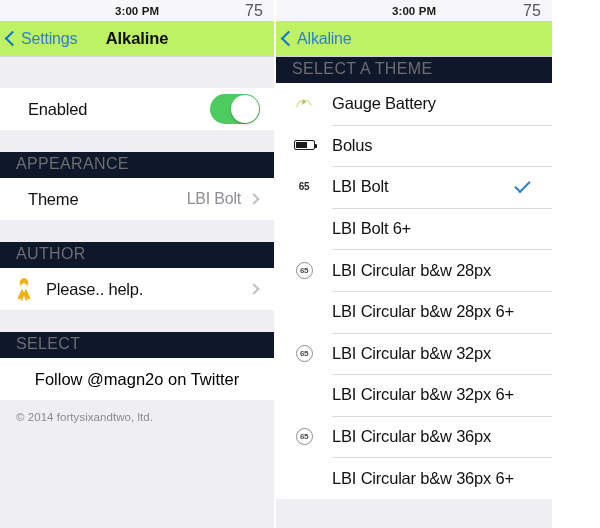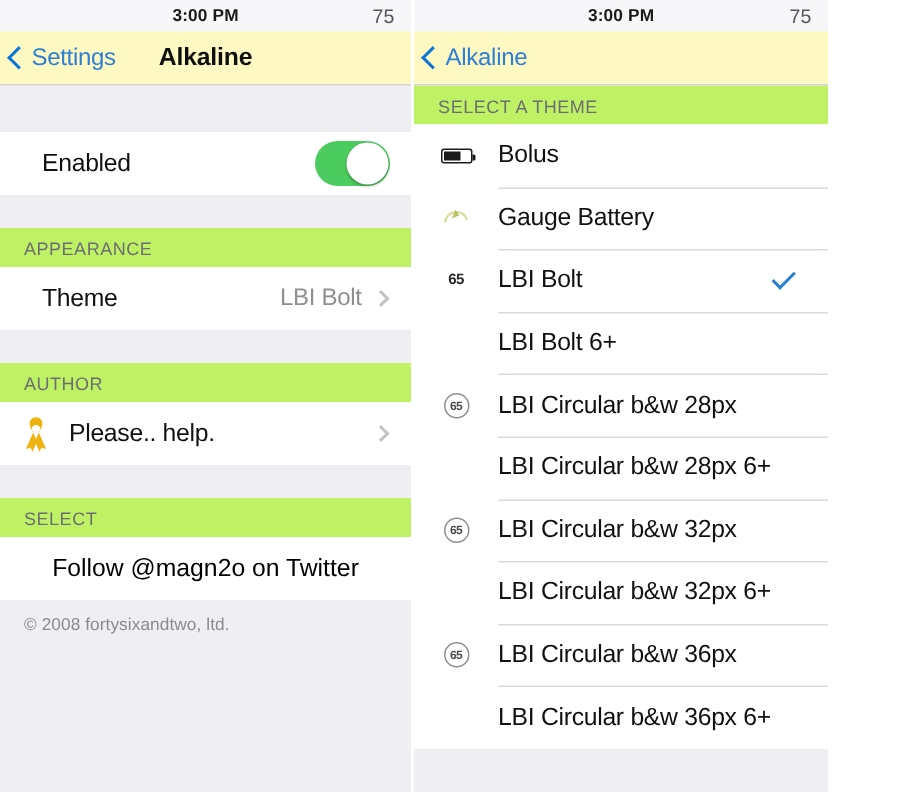--- a/index.html
+++ b/index.html
@@ -48,7 +48,7 @@
   .statusbar .battery-pct {
     position: absolute;
     right: 11px;
-    font-size: 13px;
+    font-size: 16px;
     font-weight: normal;
     color: #55555c;
     margin-left: 24px;

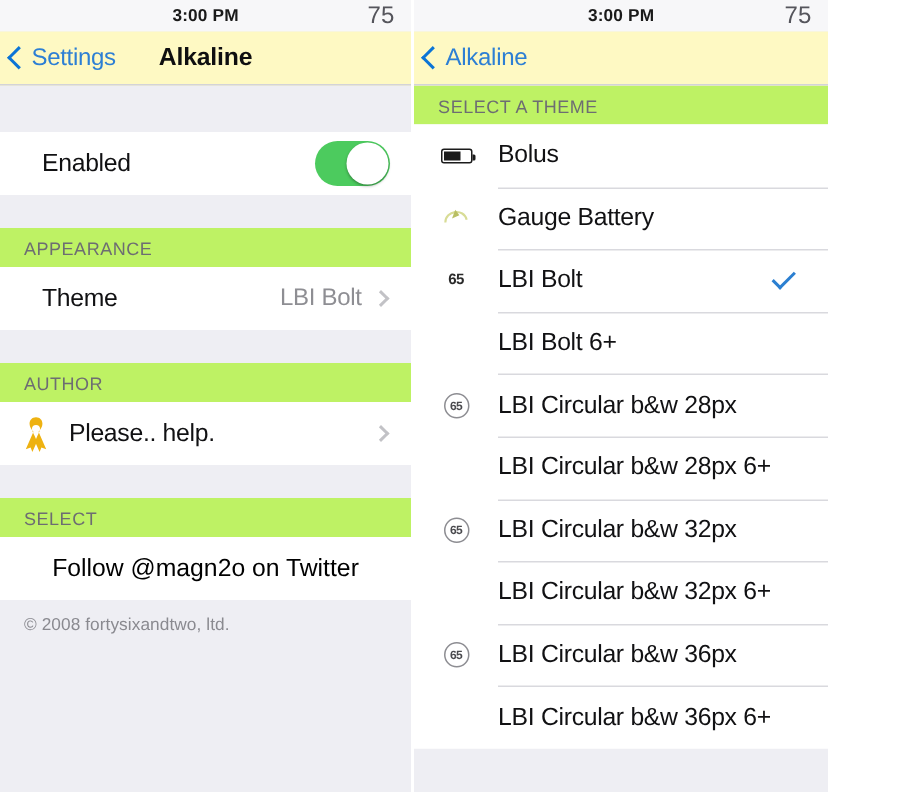--- a/index.html
+++ b/index.html
@@ -57,7 +57,7 @@
   
   .navbar {
     height: 36px;
-    background: #fef9c3;
+    background: #bef264;
     border-bottom: 1px solid #d3d3d8;
     display: flex;
     align-items: center;

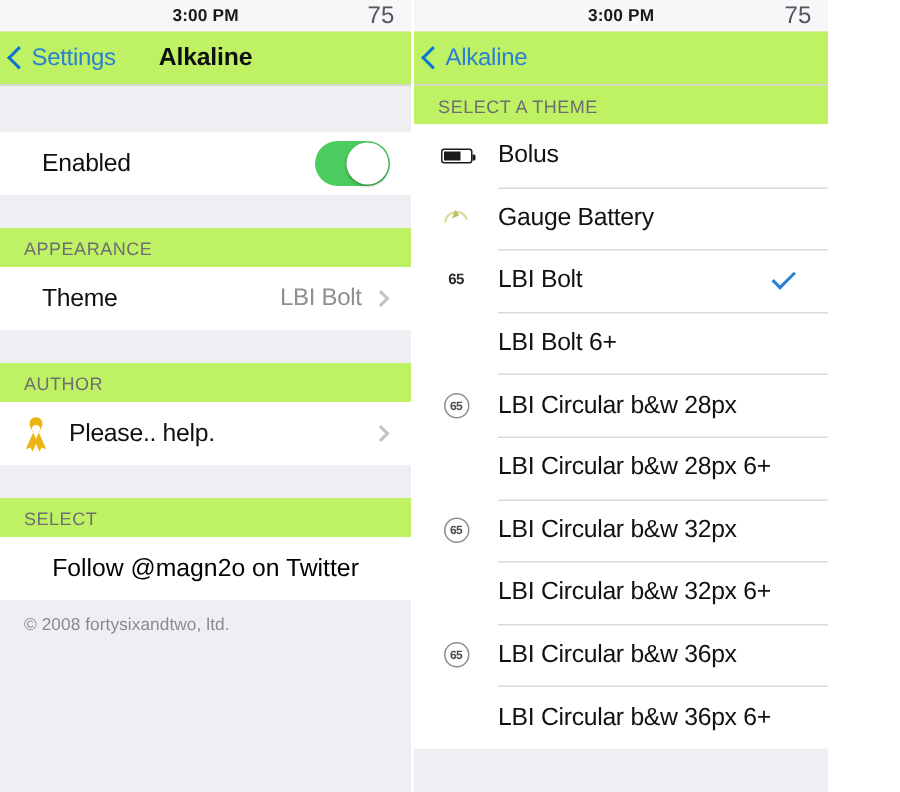--- a/index.html
+++ b/index.html
@@ -104,10 +104,10 @@
     display: flex;
     align-items: flex-end;
     padding: 0 0 5px 16px;
-    font-size: 12px;
+    font-size: 16px;
     letter-spacing: .35px;
     color: #6d6d72;
-    background: #bef264;
+    background: #0f172a;
   }
 
   .cell {

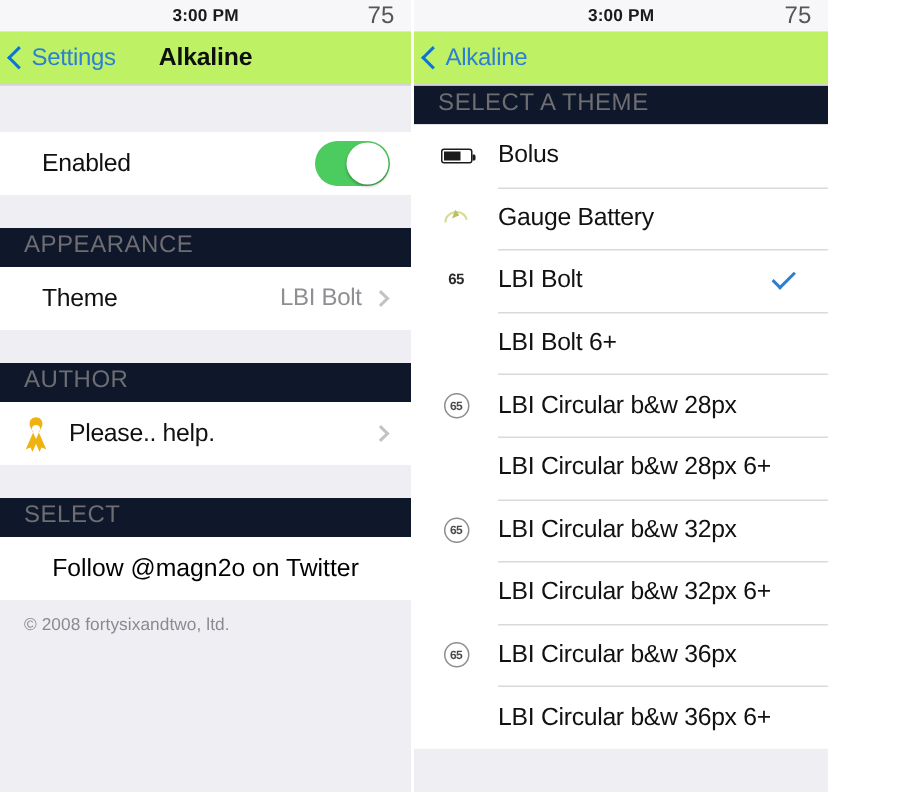--- a/index.html
+++ b/index.html
@@ -333,12 +333,6 @@
     <div class="theme-list" id="theme-list">
         <div class="theme-cell">
           <span class="theme-icon">
-            <span class="ic-bolus"></span>
-          </span>
-          <span class="theme-label">Bolus</span>
-        </div>
-        <div class="theme-cell">
-          <span class="theme-icon">
             <span><svg viewBox="0 0 22 18" width="20" height="16">
                 <path d="M3 15 C3 6, 17 4, 19 13" fill="none" stroke="#d8dc96" stroke-width="1.6"></path>
                 <path d="M10.5 5.5 L8 12 L13.5 9.5 Z" fill="#b9bf63"></path>
@@ -348,6 +342,12 @@
         </div>
         <div class="theme-cell">
           <span class="theme-icon">
+            <span class="ic-bolus"></span>
+          </span>
+          <span class="theme-label">Bolus</span>
+        </div>
+        <div class="theme-cell">
+          <span class="theme-icon">
             <span class="ic-num">65</span>
           </span>
           <span class="theme-label">LBI Bolt</span>

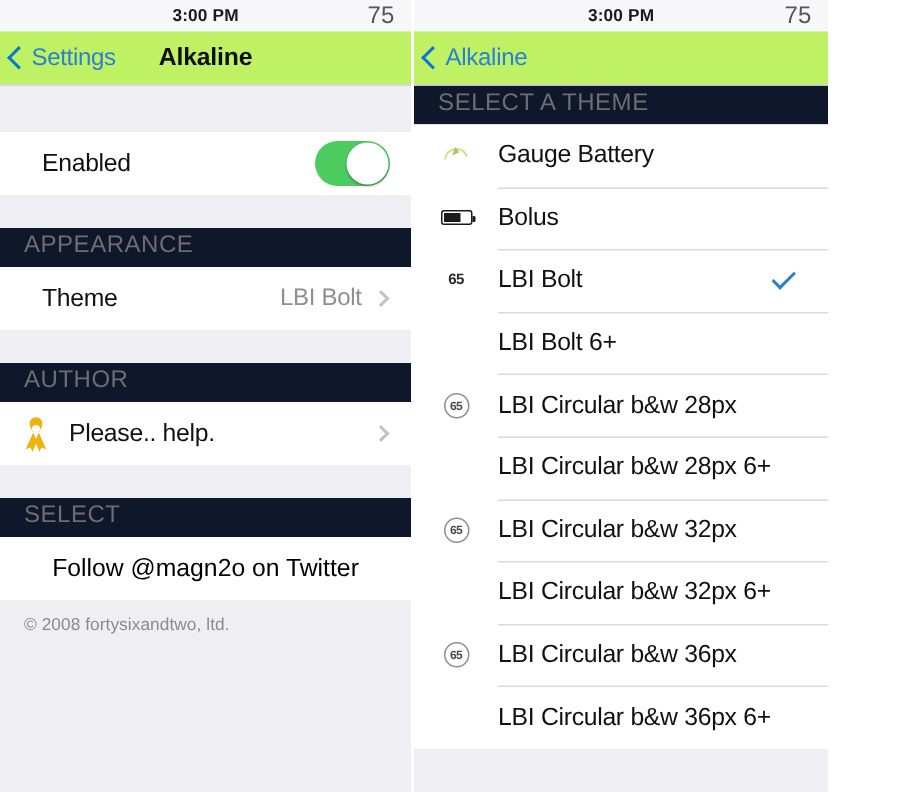--- a/index.html
+++ b/index.html
@@ -311,7 +311,7 @@
       <span>Follow @magn2o on Twitter</span>
     </div>
 
-    <div class="footnote">© 2008 fortysixandtwo, ltd.</div>
+    <div class="footnote">© 2014 fortysixandtwo, ltd.</div>
   </div>
 
   <div class="phone right">

